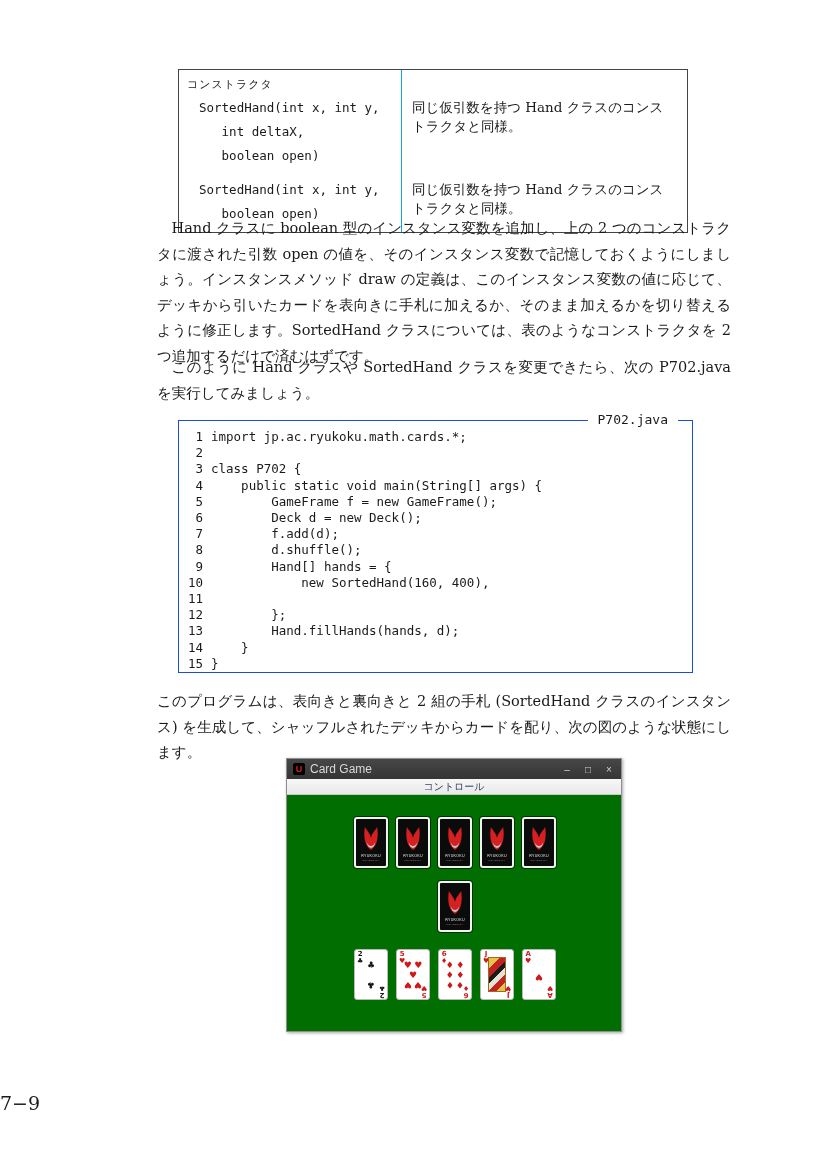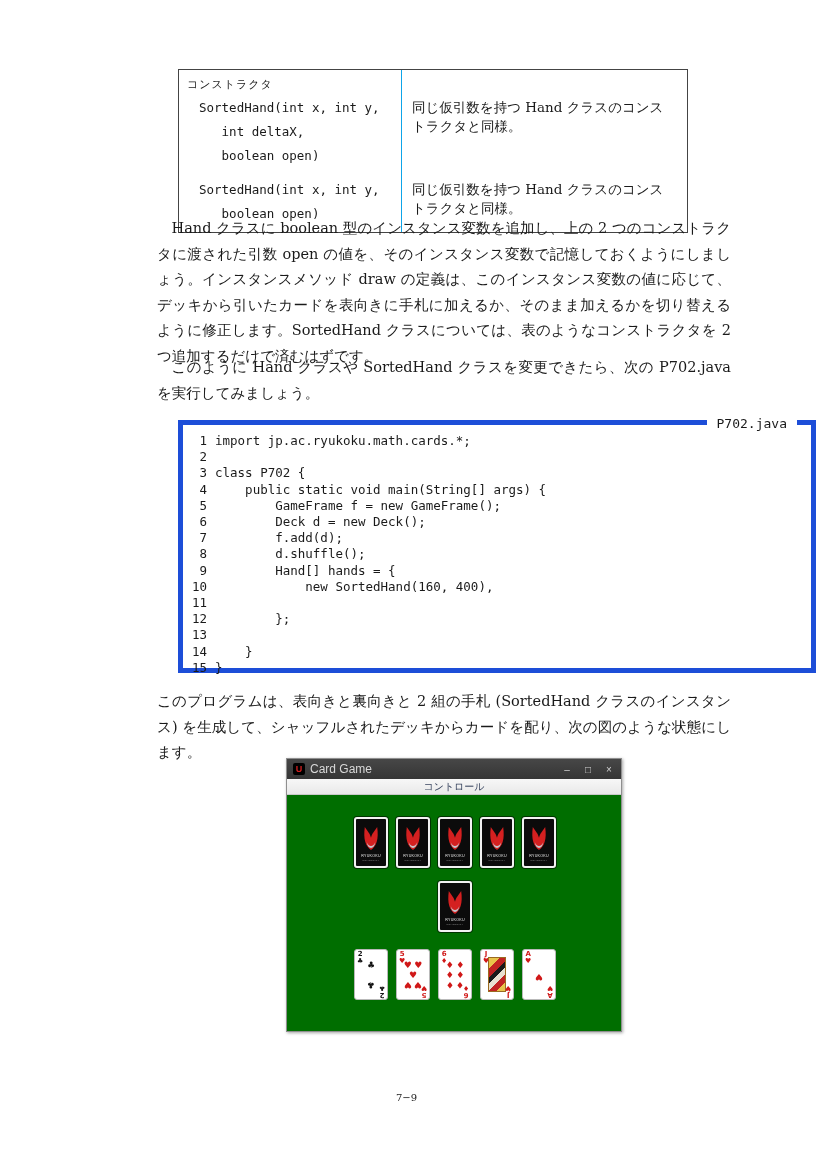--- a/index.html
+++ b/index.html
@@ -31,8 +31,8 @@
   .para.indent { text-indent:1em; }
   
   .code-box {
-    position:absolute; left:178px; top:420px; width:638px; height:253px;
-    border:5px solid #1d4ed8; background:#fff;
+    position:absolute; left:178px; top:420px; width:515px; height:253px;
+    border:1px solid #1d4ed8; background:#fff;
   }
   .code-label {
     position:absolute; top:-9px; right:14px; background:#fff; padding:0 10px;

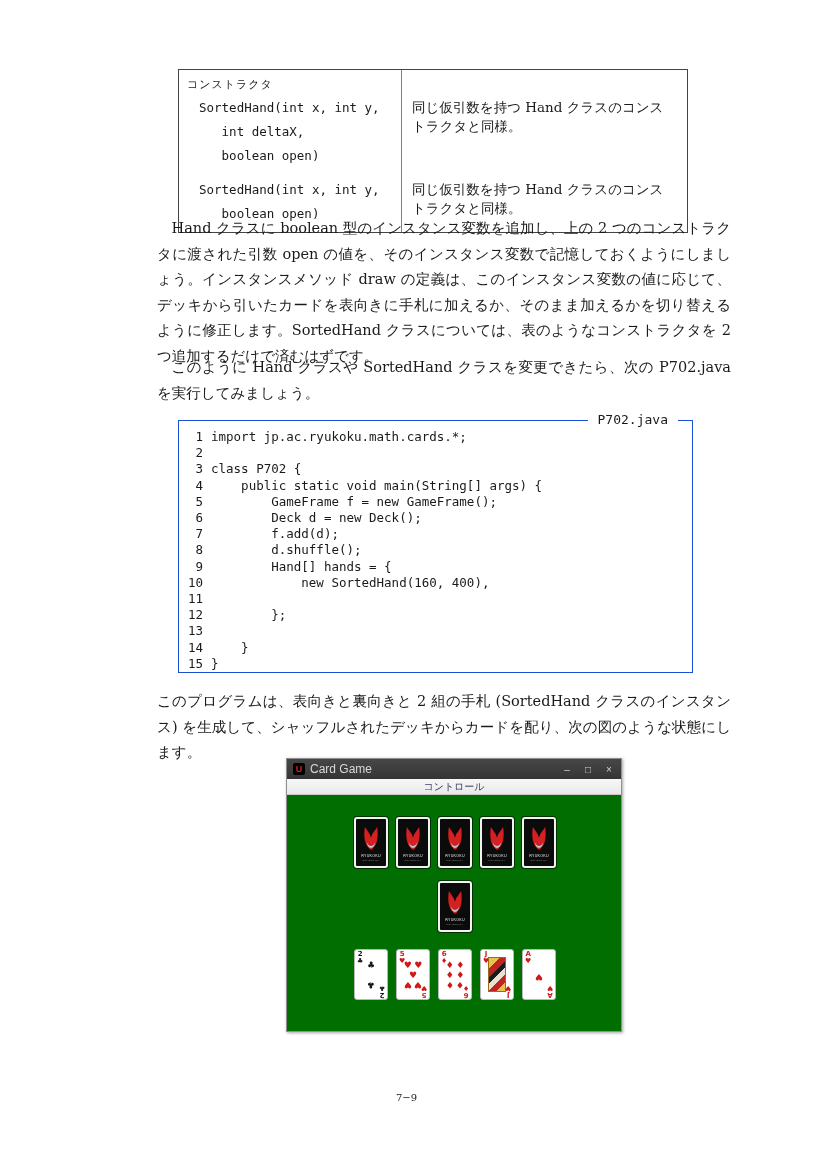--- a/index.html
+++ b/index.html
@@ -131,7 +131,7 @@
         <div class="code-line"><span class="no">10</span><span>            new SortedHand(160, 400),</span></div>
         <div class="code-line"><span class="no">11</span></div>
         <div class="code-line"><span class="no">12</span><span>        };</span></div>
-        <div class="code-line"><span class="no">13</span></div>
+        <div class="code-line"><span class="no">13</span><span>        Hand.fillHands(hands, d);</span></div>
         <div class="code-line"><span class="no">14</span><span>    }</span></div>
         <div class="code-line"><span class="no">15</span><span>}</span></div>
       </div>

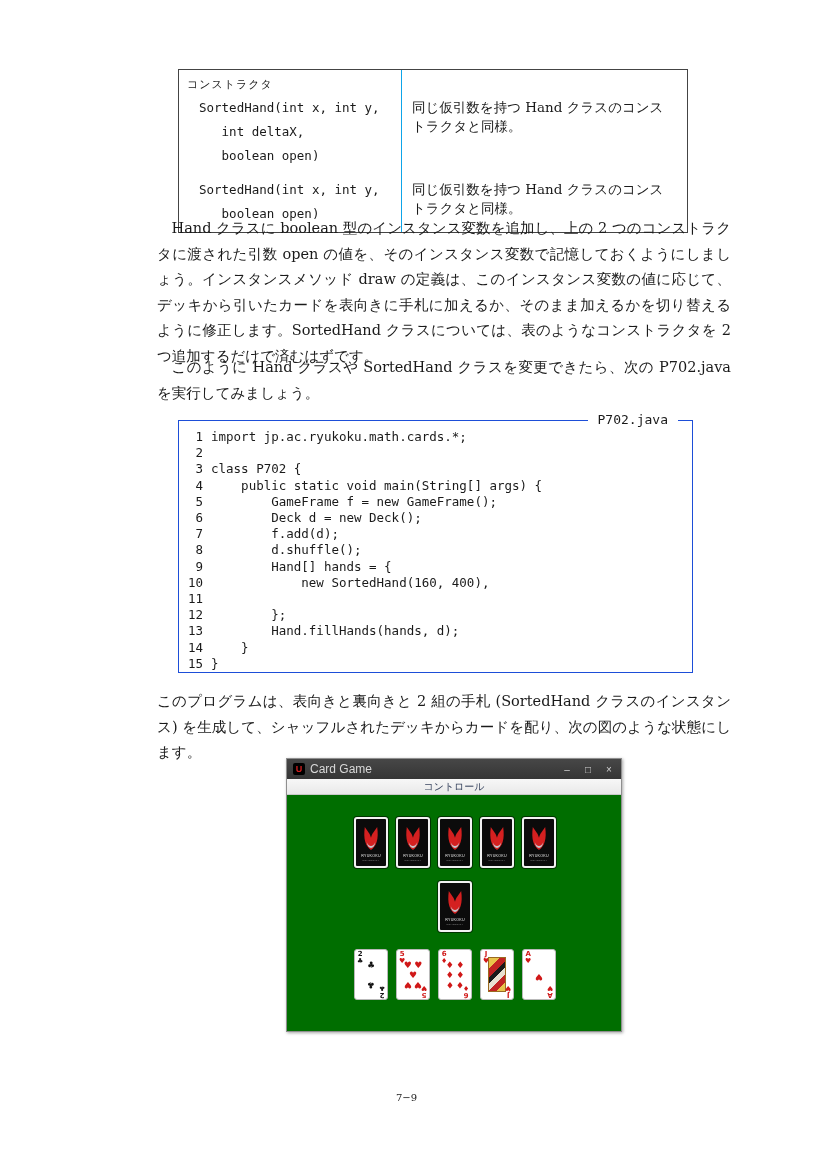--- a/index.html
+++ b/index.html
@@ -93,8 +93,8 @@
         #e8e0d0 52% 66%, #c22222 66% 82%, #e8c34a 82% 100%);
   }
   
-  .page-number { position:absolute; left:0; right:15px; top:1092px; text-align:center;
-    font-size:10px; }
+  .page-number { position:absolute; left:0; right:15px; top:1092px; 
+    font-size:19px; }
 </style>
 </head>
 <body>

